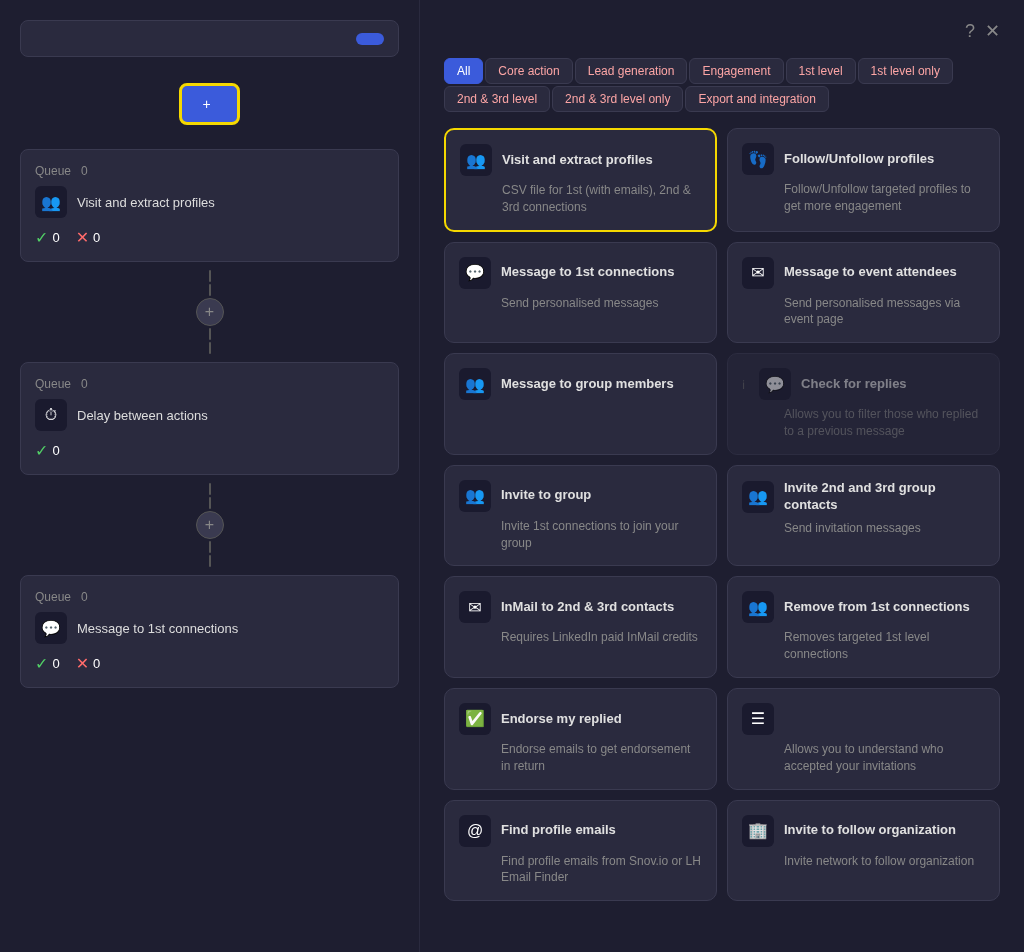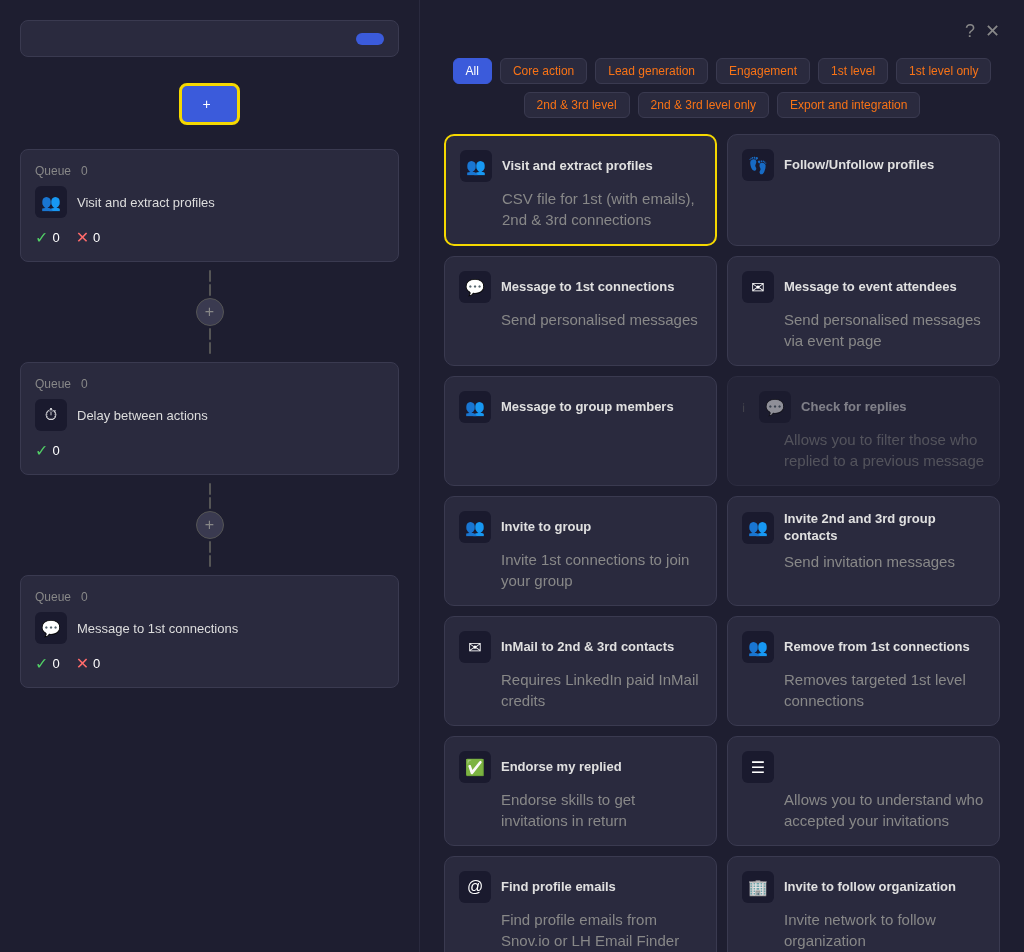--- a/index.html
+++ b/index.html
@@ -195,9 +195,8 @@
     .filter-tabs {
       display: flex;
       flex-wrap: wrap;
-      gap: 8px;
+      gap: 2px;
       margin-bottom: 16px;
-      justify-content: center;
     }
 
     .filter-tab {

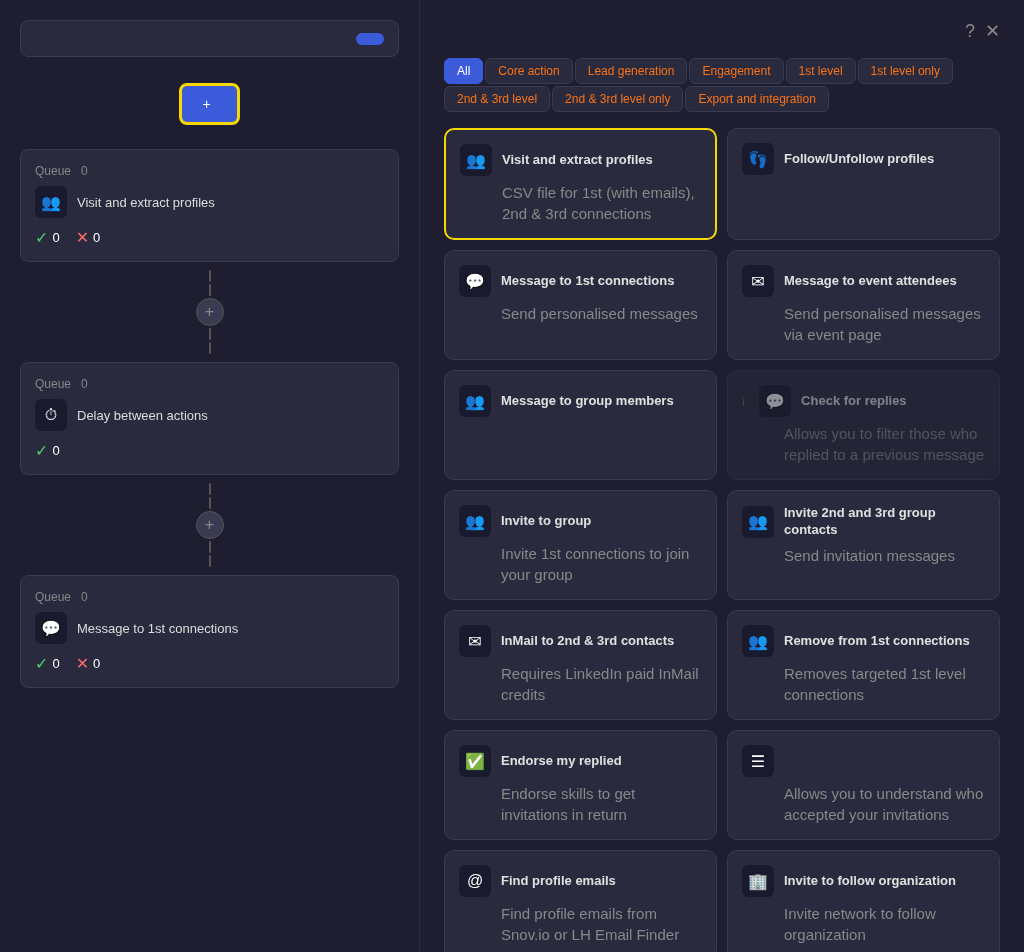--- a/index.html
+++ b/index.html
@@ -205,7 +205,7 @@
       border-radius: 6px;
       padding: 5px 12px;
       font-size: 12px;
-      color: #f97316;
+      color: #fca5a5;
       cursor: pointer;
     }
 

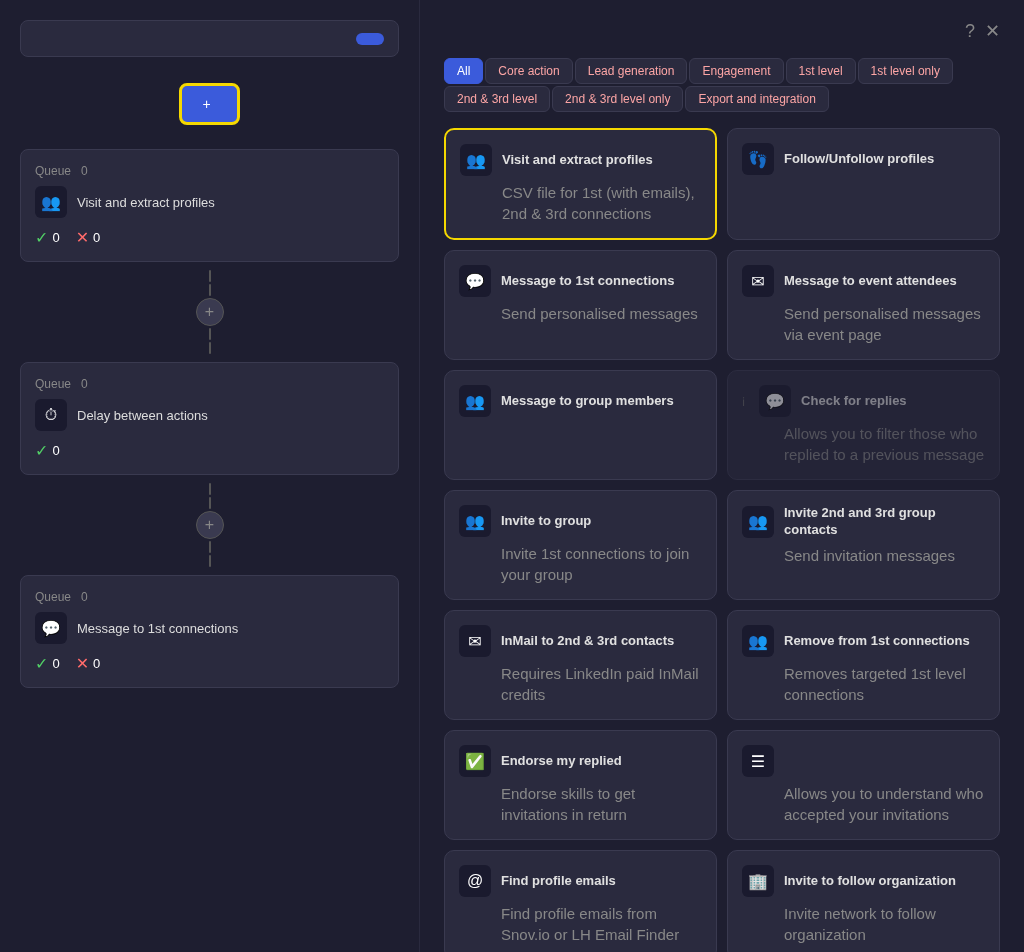--- a/index.html
+++ b/index.html
@@ -265,7 +265,7 @@
     }
 
     .action-option-desc {
-      font-size: 15px;
+      font-size: 12px;
       color: #888;
       line-height: 1.4;
       margin-left: 42px;

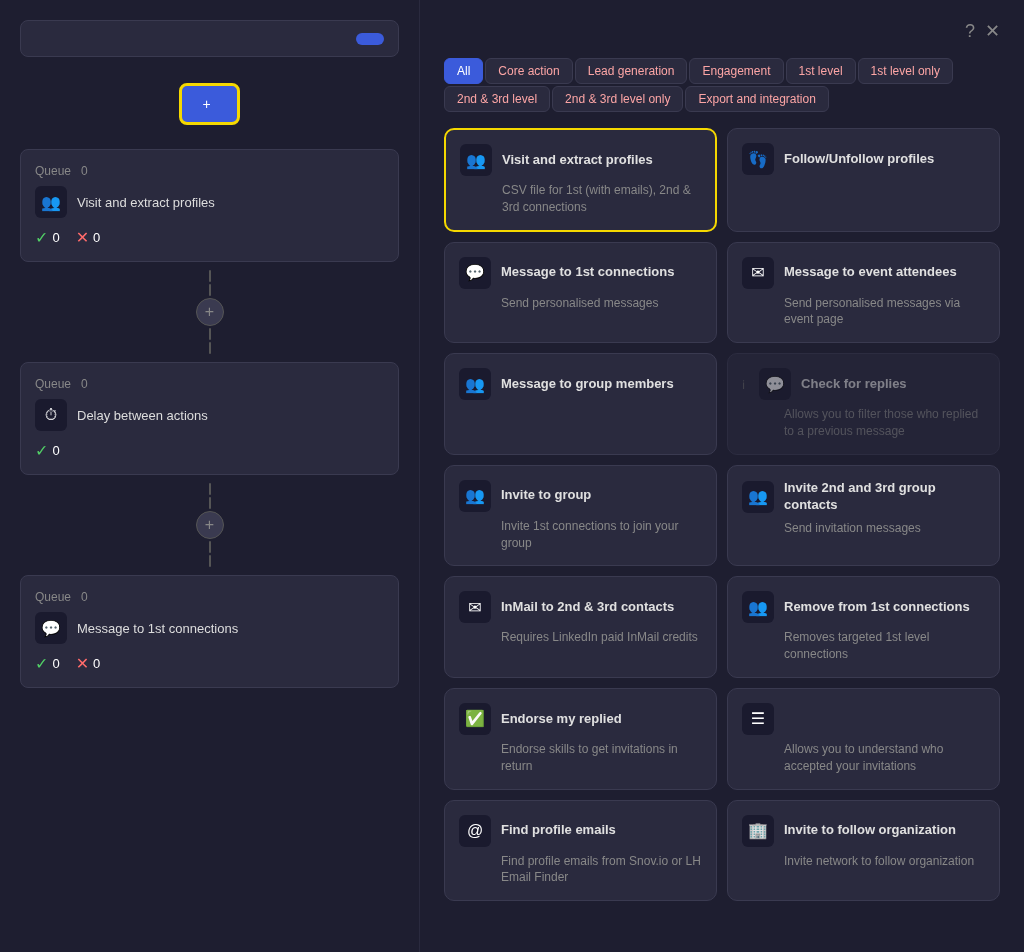--- a/index.html
+++ b/index.html
@@ -404,6 +404,7 @@
           <div class="action-option-icon">👣</div>
           <span class="action-option-title">Follow/Unfollow profiles</span>
         </div>
+        <div class="action-option-desc">Follow/Unfollow targeted profiles to get more engagement</div>
       </div>
       <div class="action-option">
         <div class="action-option-header">

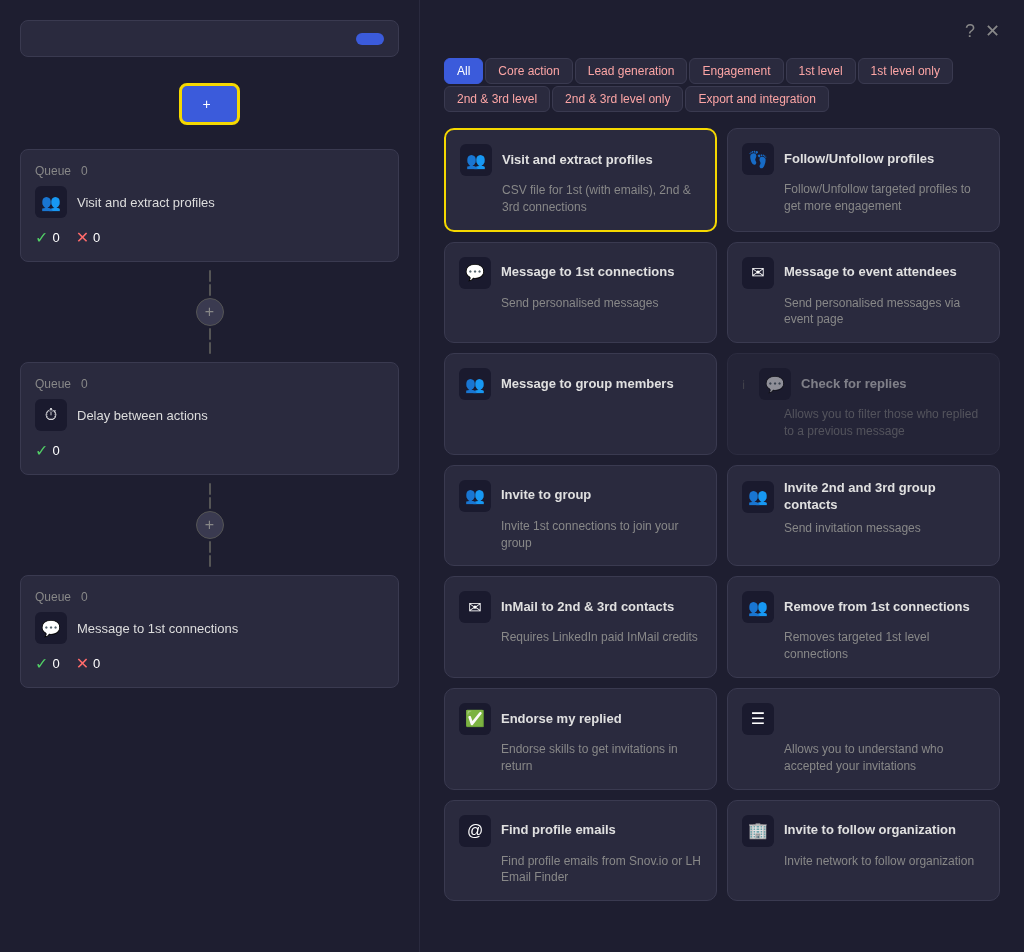--- a/index.html
+++ b/index.html
@@ -467,7 +467,7 @@
           <div class="action-option-icon">✅</div>
           <span class="action-option-title">Endorse my replied</span>
         </div>
-        <div class="action-option-desc">Endorse skills to get invitations in return</div>
+        <div class="action-option-desc">Endorse emails to get endorsement in return</div>
       </div>
       <div class="action-option">
         <div class="action-option-header">

